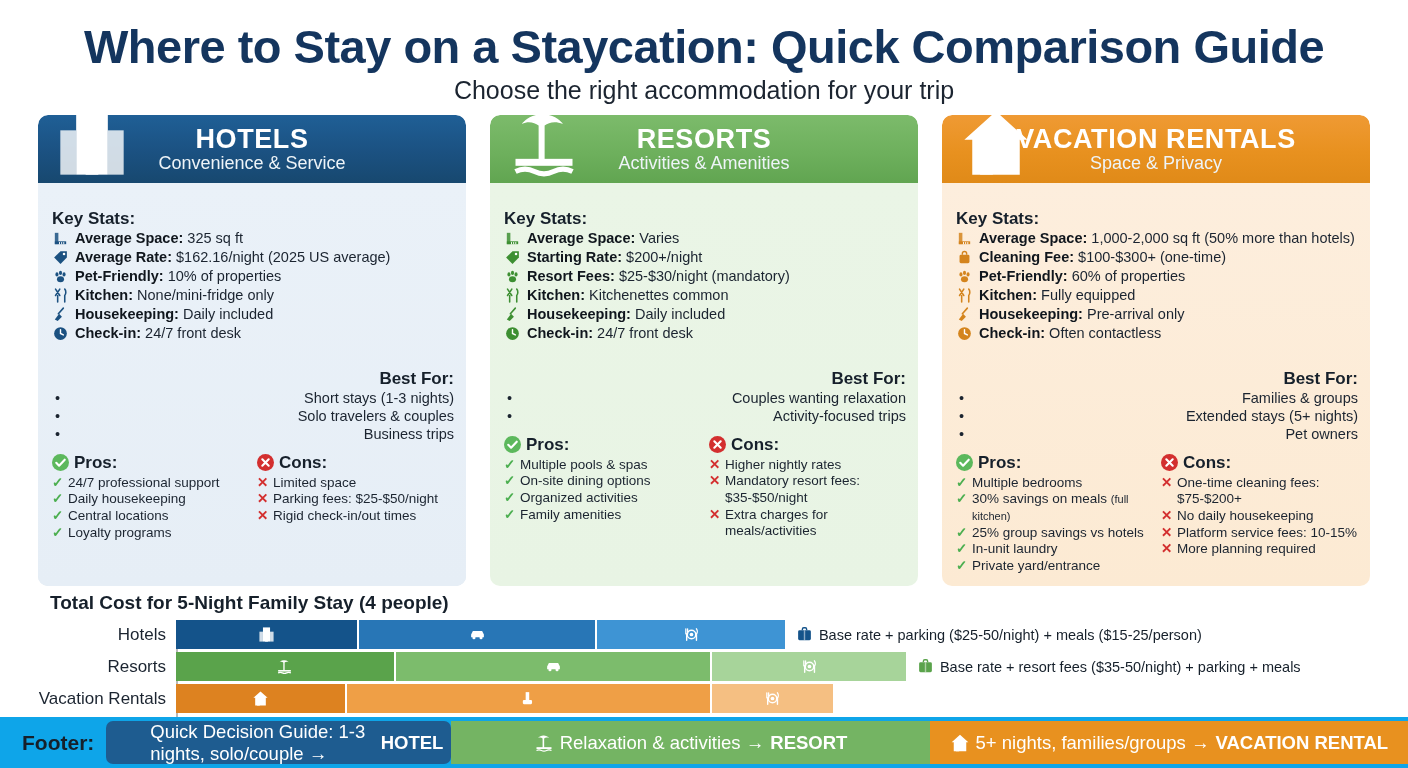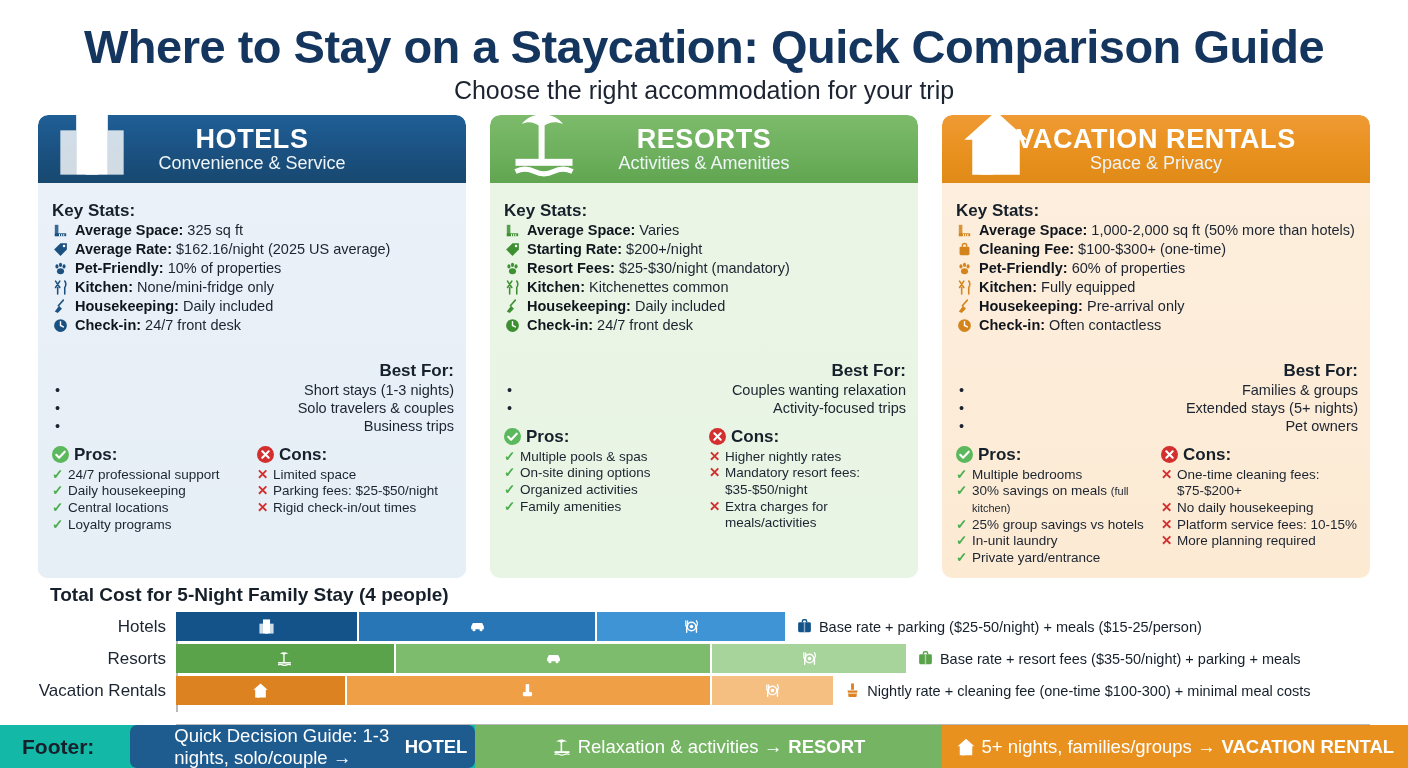--- a/index.html
+++ b/index.html
@@ -37,7 +37,7 @@
   .head-icon {
     position: absolute; left: 16px; bottom: -2px; width: 76px; height: 82px;
   }
-  .card-body { flex: 1; padding: 18px 12px 12px 14px; }
+  .card-body { flex: 1; padding: 26px 12px 12px 14px; }
 
   .sec-title { font-size: 17px; font-weight: bold; color: #16202b; margin-bottom: 1px; }
 

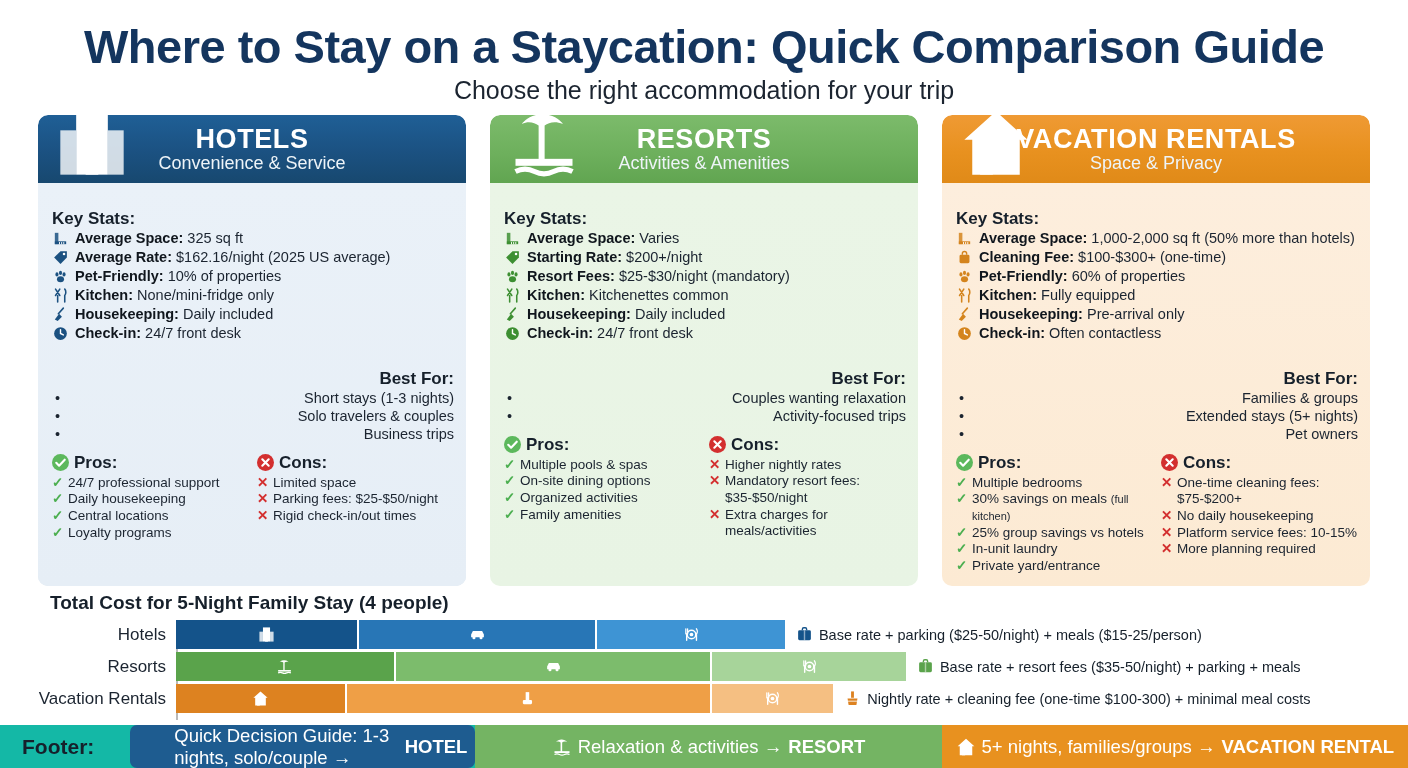--- a/index.html
+++ b/index.html
@@ -587,14 +587,6 @@
                   <path d="M19 4 C20.5 6 20.5 9.5 19 11 L19 20" stroke="#ffffff" stroke-width="2" stroke-linecap="round"></path>
                 </svg>
               </div>
-              <div class="clegend">
-                <span class="lg-ic"><svg width="17" height="19" viewBox="0 0 24 24" fill="none">
-                    <rect x="10" y="2" width="4" height="9" fill="#dd8220"></rect>
-                    <path d="M5 12 L19 12 L17.5 21 L6.5 21 Z" fill="#dd8220"></path>
-                    <rect x="5" y="15" width="14" height="1.6" fill="#fff" opacity=".75"></rect>
-                  </svg></span>
-                <span>Nightly rate + cleaning fee (one-time $100-300) + minimal meal costs</span>
-              </div>
             </div>
           </div>
         </div>

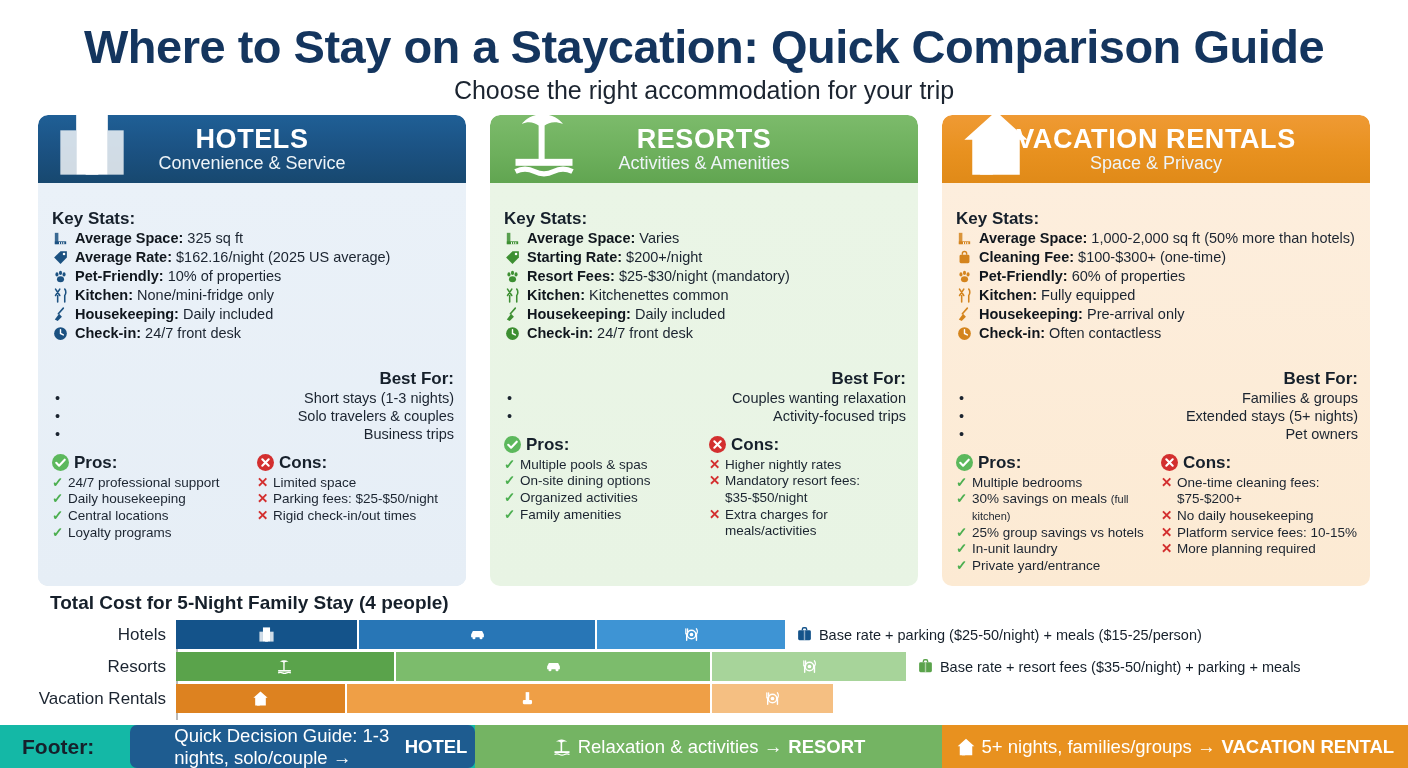--- a/index.html
+++ b/index.html
@@ -89,8 +89,8 @@
   .ybar { position: absolute; left: 152px; top: 0; width: 2px; height: 100px; background: #b9b9b9; }
 
   
-  .footer { position: absolute; left: 0; bottom: 0; width: 1408px; height: 43px;
-            background: #14b8a6; display: flex; align-items: center; gap: 24px; }
+  .footer { position: absolute; left: 0; bottom: 0; width: 1408px; height: 51px;
+            background: #0ea5e9; display: flex; align-items: center; }
   .f-label { font-size: 21px; font-weight: bold; color: #16202b; padding: 0 12px 0 22px; }
   .f-seg { height: 43px; display: flex; align-items: center; justify-content: center;
            color: #fff; font-size: 18.5px; gap: 6px; padding: 0 8px; }

